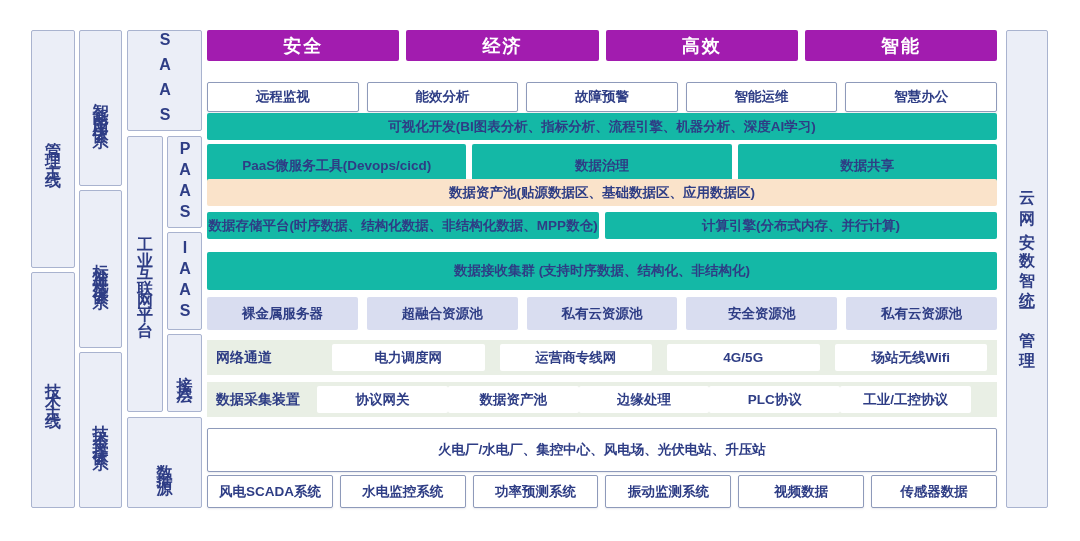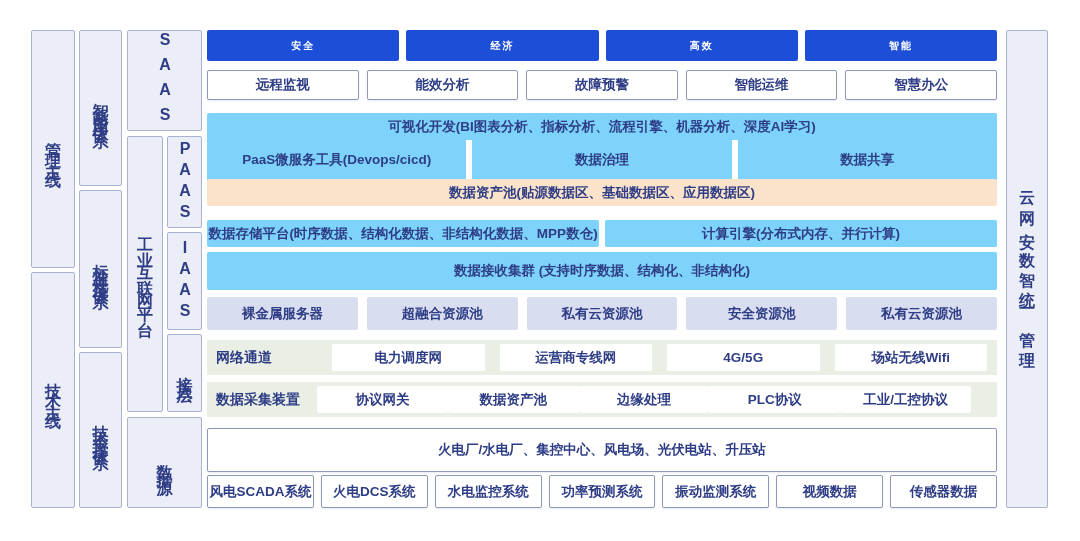--- a/index.html
+++ b/index.html
@@ -19,7 +19,7 @@
   .row { position:absolute; left:207px; width:790px; display:flex; }
   .cell { display:flex; align-items:center; justify-content:center; text-align:center;
           color:#2e3d85; font-weight:700; font-size:13.5px; border-radius:2px; }
-  .green  { background:#1d4ed8; color:#ffffff; font-size:10px; letter-spacing:2px; }
+  .green  { background:#a21caf; color:#ffffff; font-size:18px; letter-spacing:2px; }
   .lgreen { background:#7dd3fc; }
   .orange { background:#fae3ca; }
   .lav    { background:#d9ddf0; }

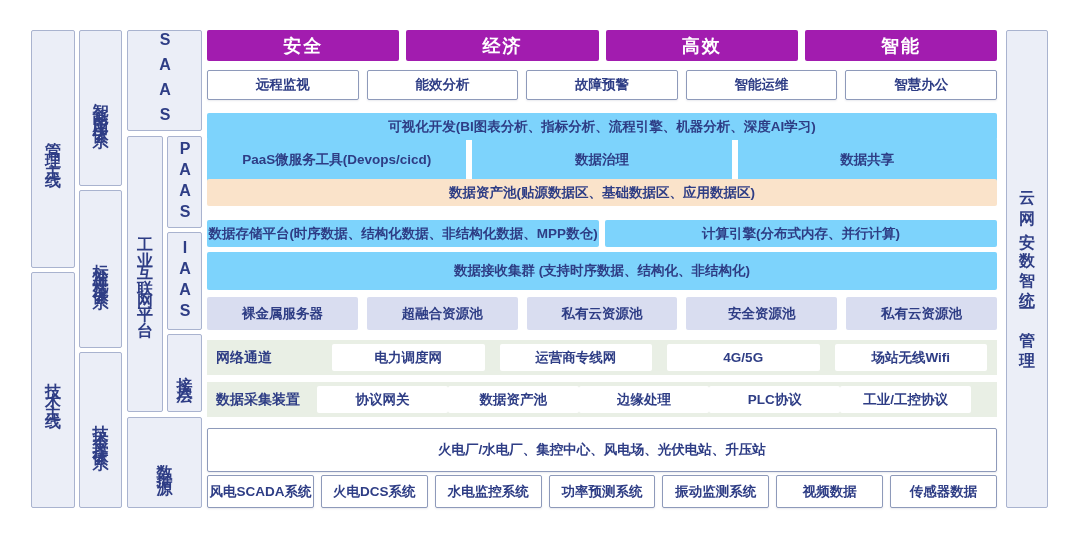--- a/index.html
+++ b/index.html
@@ -82,7 +82,7 @@
     <div class="cell green" style="flex:1">智能</div>
   </div>
 
-  <div class="row" style="top:70px; height:30px; gap:8px">
+  <div class="row" style="top:82px; height:30px; gap:8px">
     <div class="cell white" style="flex:1">远程监视</div>
     <div class="cell white" style="flex:1">能效分析</div>
     <div class="cell white" style="flex:1">故障预警</div>

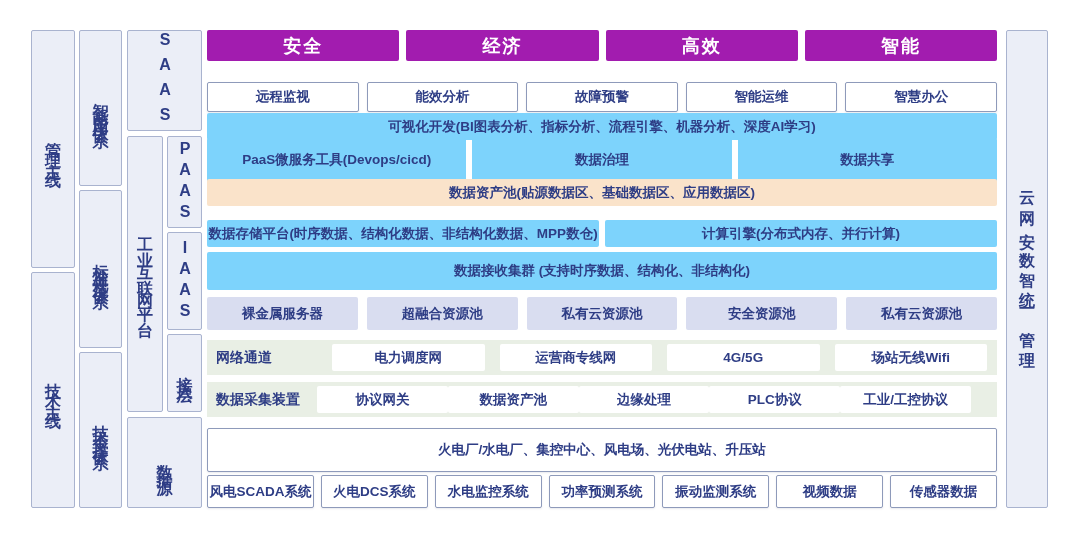--- a/index.html
+++ b/index.html
@@ -20,7 +20,7 @@
   .cell { display:flex; align-items:center; justify-content:center; text-align:center;
           color:#2e3d85; font-weight:700; font-size:13.5px; border-radius:2px; }
   .green  { background:#a21caf; color:#ffffff; font-size:18px; letter-spacing:2px; }
-  .lgreen { background:#7dd3fc; }
+  .lgreen { background:#14b8a6; }
   .orange { background:#fae3ca; }
   .lav    { background:#d9ddf0; }
   .white  { background:#ffffff; border:1px solid #8e9aba; box-shadow:0 1px 2px rgba(40,50,90,0.10); }

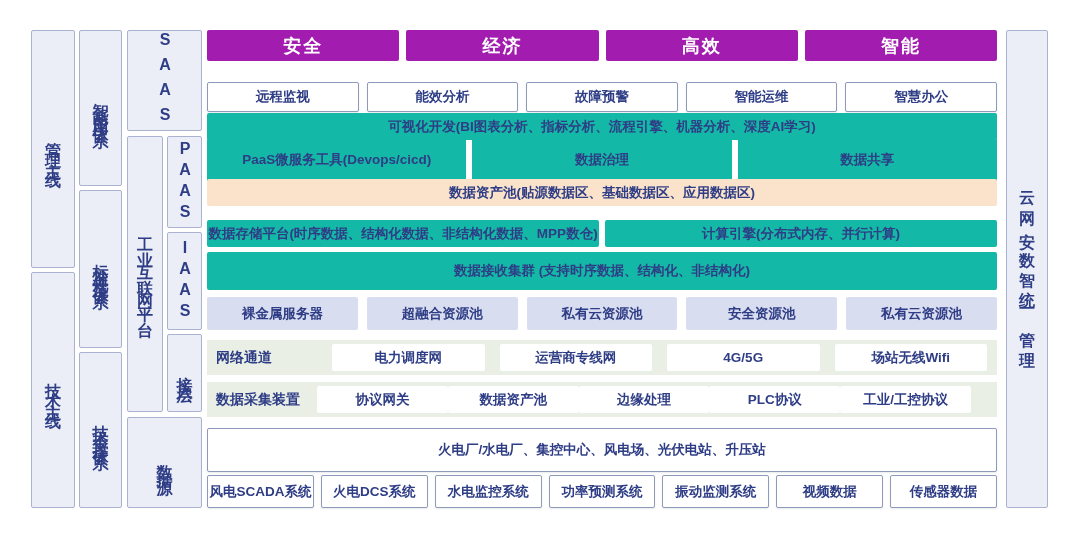--- a/index.html
+++ b/index.html
@@ -94,7 +94,7 @@
     <div class="cell lgreen" style="flex:1">可视化开发(BI图表分析、指标分析、流程引擎、机器分析、深度AI学习)</div>
   </div>
 
-  <div class="row" style="top:138px; height:44px; gap:6px">
+  <div class="row" style="top:144px; height:44px; gap:6px">
     <div class="cell lgreen" style="flex:1">PaaS微服务工具(Devops/cicd)</div>
     <div class="cell lgreen" style="flex:1">数据治理</div>
     <div class="cell lgreen" style="flex:1">数据共享</div>

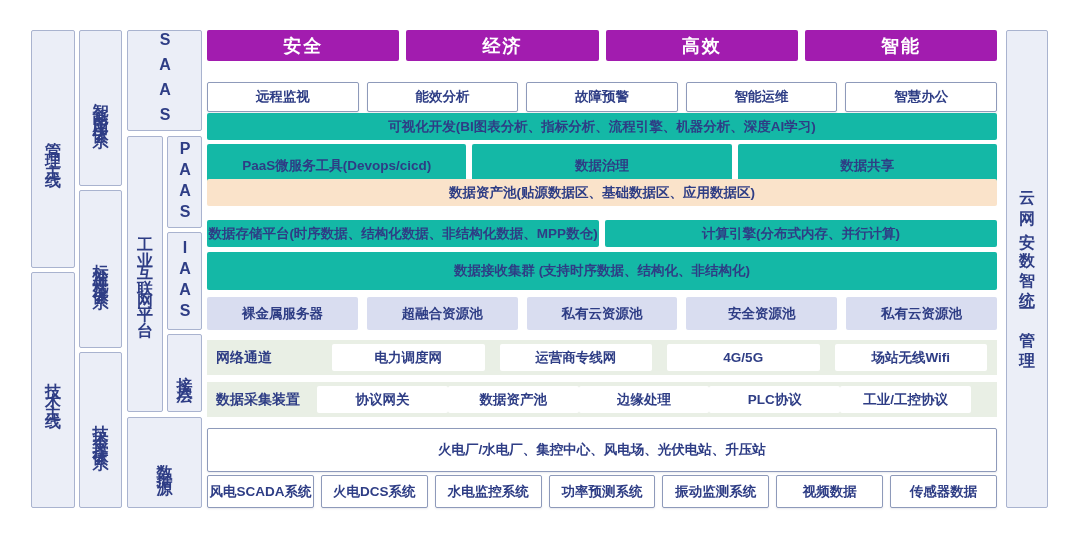--- a/index.html
+++ b/index.html
@@ -104,7 +104,7 @@
     <div class="cell orange" style="flex:1">数据资产池(贴源数据区、基础数据区、应用数据区)</div>
   </div>
 
-  <div class="row" style="top:220px; height:27px; gap:6px">
+  <div class="row" style="top:212px; height:27px; gap:6px">
     <div class="cell lgreen" style="flex:1">数据存储平台(时序数据、结构化数据、非结构化数据、MPP数仓)</div>
     <div class="cell lgreen" style="flex:1">计算引擎(分布式内存、并行计算)</div>
   </div>

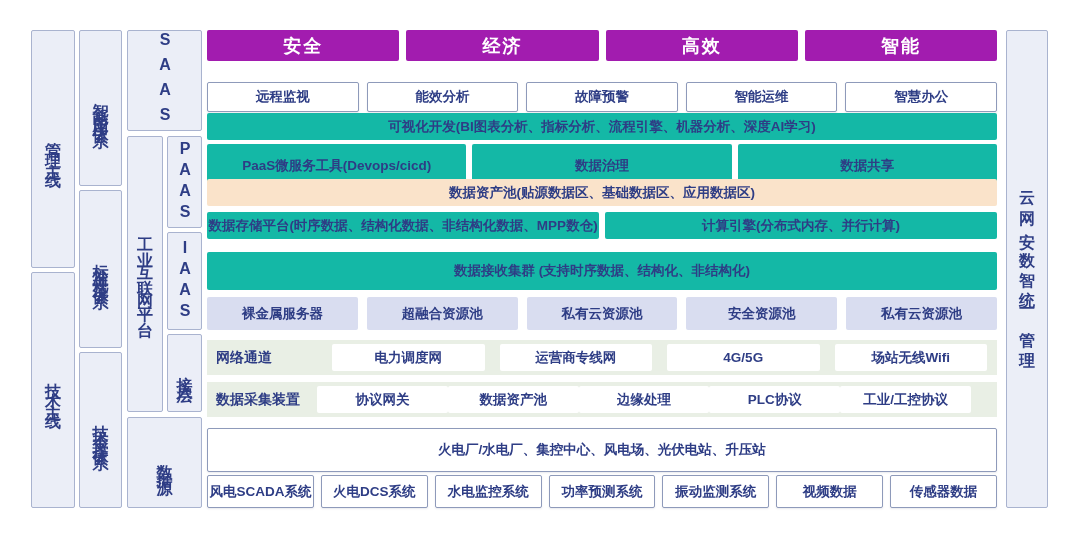--- a/index.html
+++ b/index.html
@@ -144,7 +144,6 @@
 
   <div class="row" style="top:475px; height:33px; gap:7px">
     <div class="cell white" style="flex:1">风电SCADA系统</div>
-    <div class="cell white" style="flex:1">火电DCS系统</div>
     <div class="cell white" style="flex:1">水电监控系统</div>
     <div class="cell white" style="flex:1">功率预测系统</div>
     <div class="cell white" style="flex:1">振动监测系统</div>

